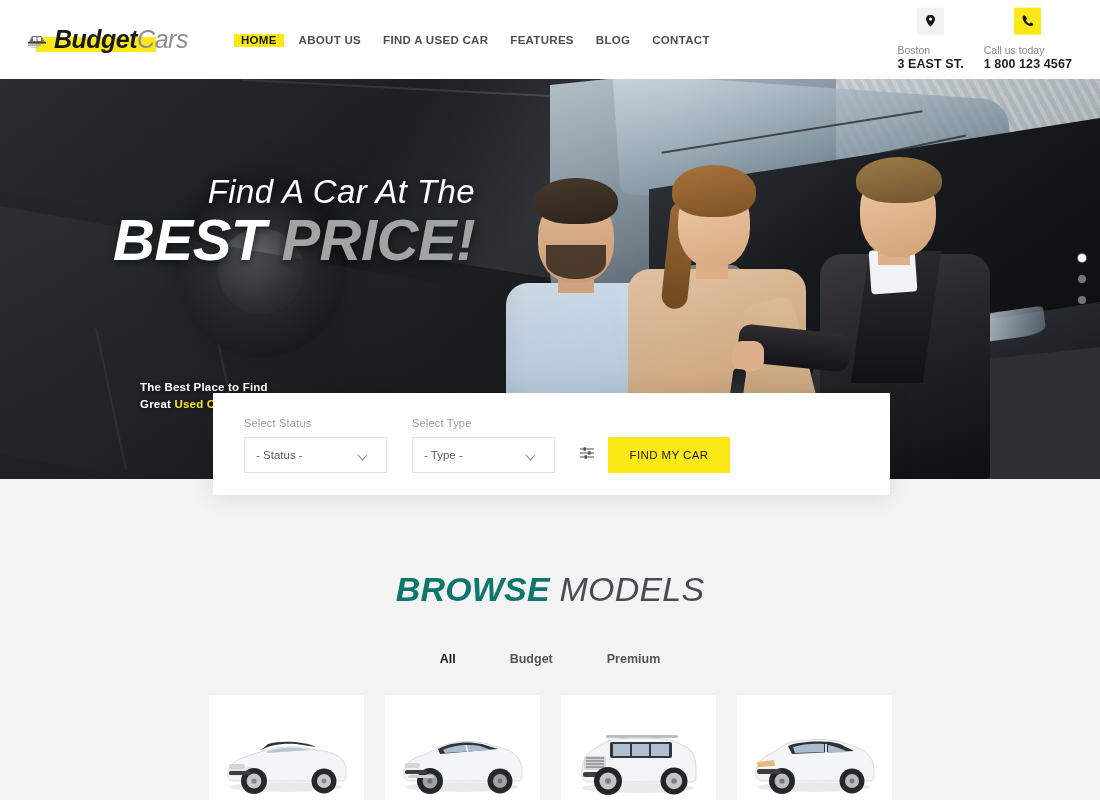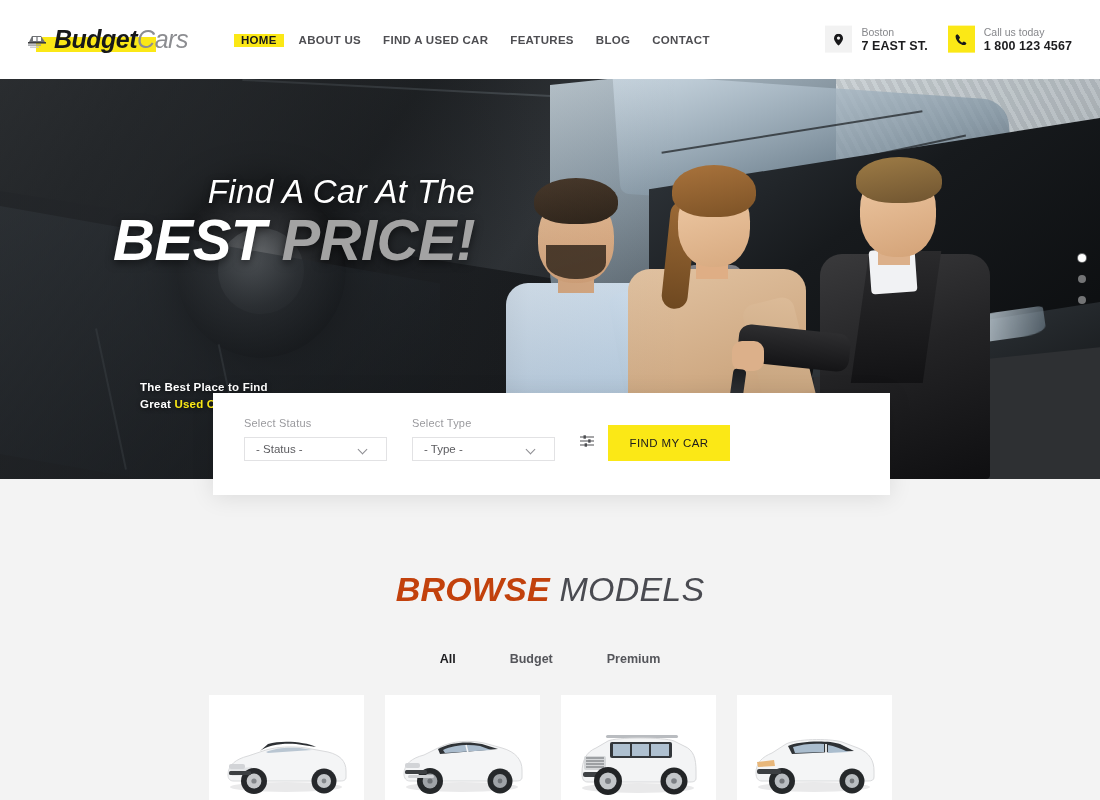--- a/index.html
+++ b/index.html
@@ -62,7 +62,7 @@
     align-items: center;
     gap: 20px;
   }
-  .contact-block { display: flex; align-items: center; gap: 9px; }
+  .contact-block { display: flex; align-items: center; gap: 9px; flex-direction: column; }
   .contact-badge {
     width: 27px; height: 27px;
     display: flex; align-items: center; justify-content: center;

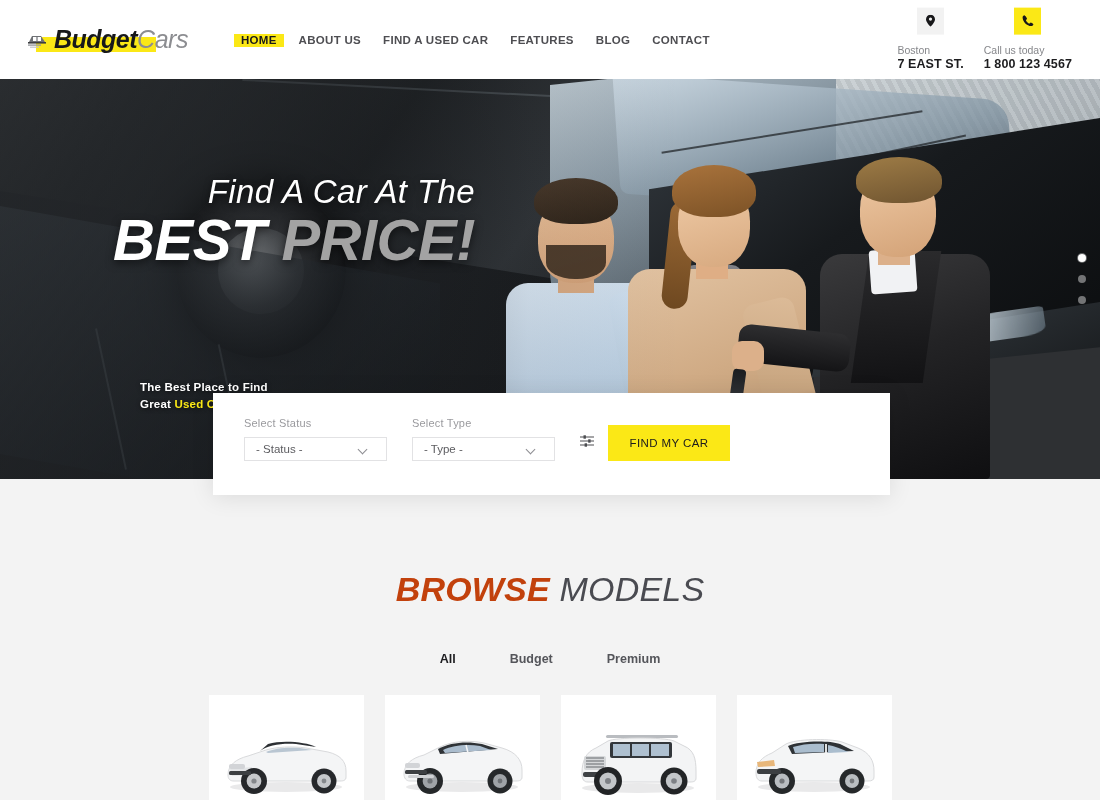--- a/index.html
+++ b/index.html
@@ -383,7 +383,7 @@
       </div>
       <div class="contact-lines">
         <div class="contact-top">Boston</div>
-        <div class="contact-bottom">7 EAST ST.</div>
+        <div class="contact-bottom">3 EAST ST.</div>
       </div>
     </div>
     <div class="contact-block">

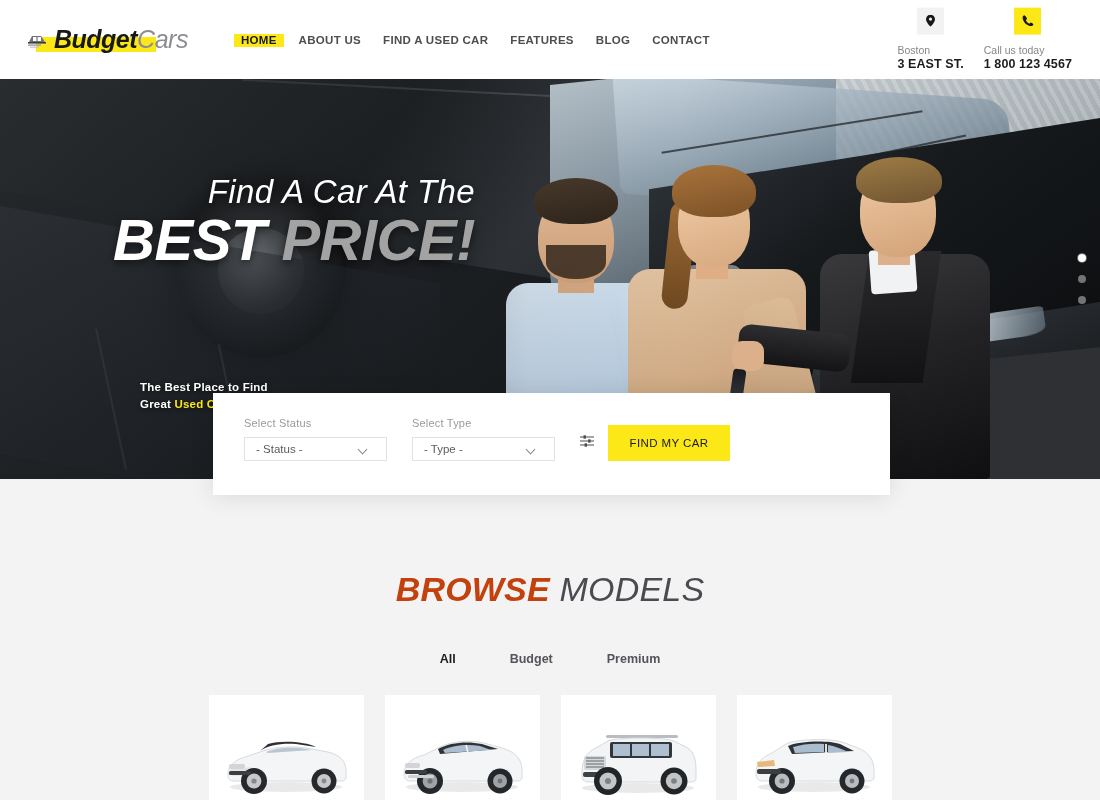--- a/index.html
+++ b/index.html
@@ -280,7 +280,7 @@
   .field { margin-right: 25px; }
   .field-label { font-size: 11px; color: #9a9a9e; margin-bottom: 8px; font-weight: 400; letter-spacing: .2px; }
   .select-box {
-    width: 143px; height: 24px;
+    width: 143px; height: 36px;
     border: 1px solid #e2e2e4;
     background: #fff;
     display: flex; align-items: center; justify-content: space-between;

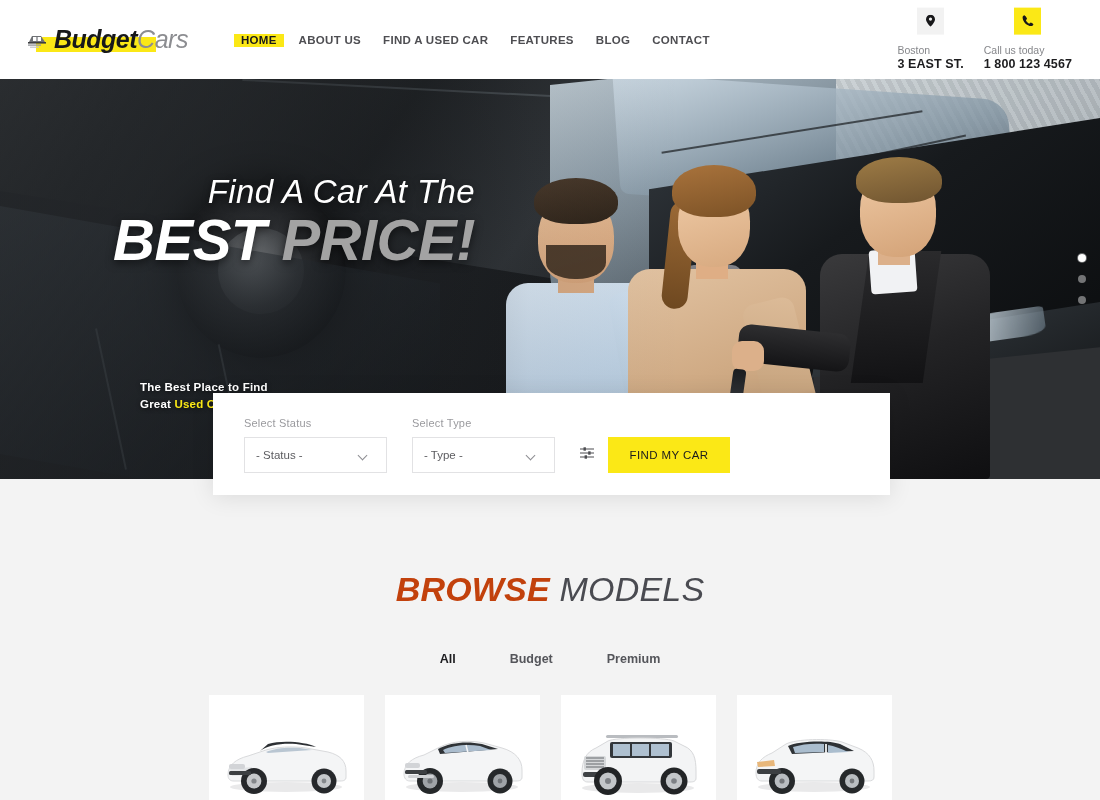--- a/index.html
+++ b/index.html
@@ -319,7 +319,7 @@
     letter-spacing: .2px;
     line-height: 1;
   }
-  .st-bold { font-weight: 700; color: #c2410c; }
+  .st-bold { font-weight: 700; color: #0f766e; }
   .st-light { font-weight: 400; color: #4a4b51; }
 
   .filter-tabs { display: flex; justify-content: center; gap: 36px; margin-top: 42px; }

